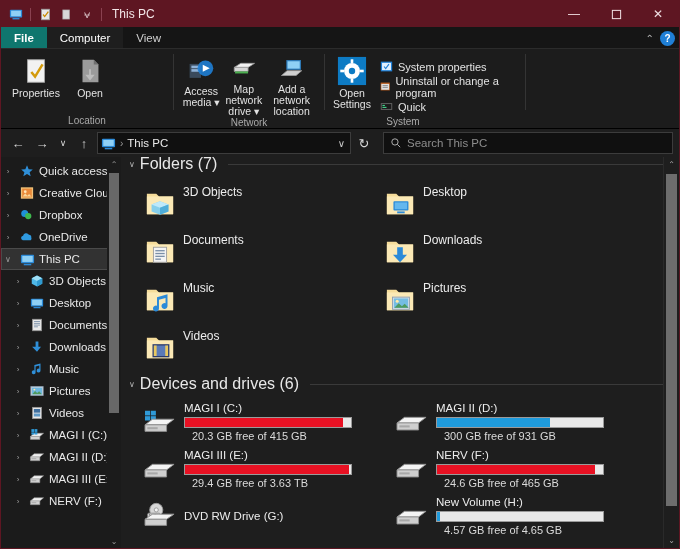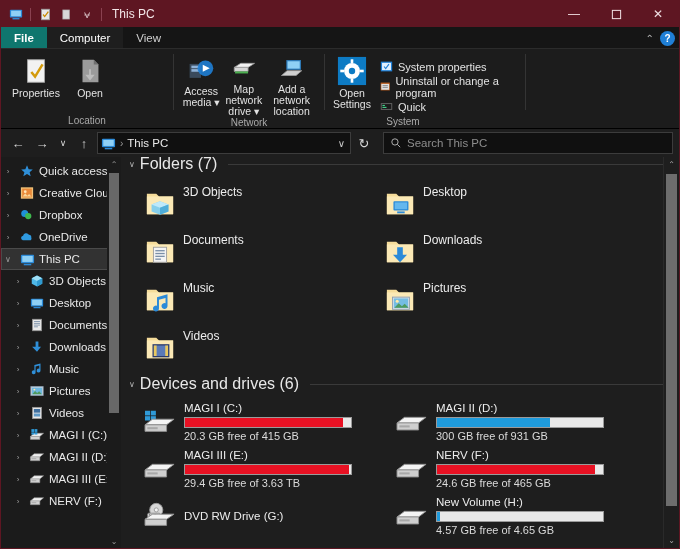--- a/index.html
+++ b/index.html
@@ -111,7 +111,7 @@
   .dbar{ width:168px; height:11px; background:#e9e9e9; border:1px solid #9a9a9a;
          position:relative; }
   .dbar .fill{ position:absolute; left:0; top:0; bottom:0; }
-  .dfree{ font-size:11px; color:#dadada; line-height:13px; }
+  .dfree{ font-size:11px; color:#dadada; line-height:13px;margin-left:8px; }
 
   .v-scroll{ position:absolute; right:0; top:0; bottom:0; width:16px; background:#1e1e1e;
              border-left:1px solid #2a2a2a; }

